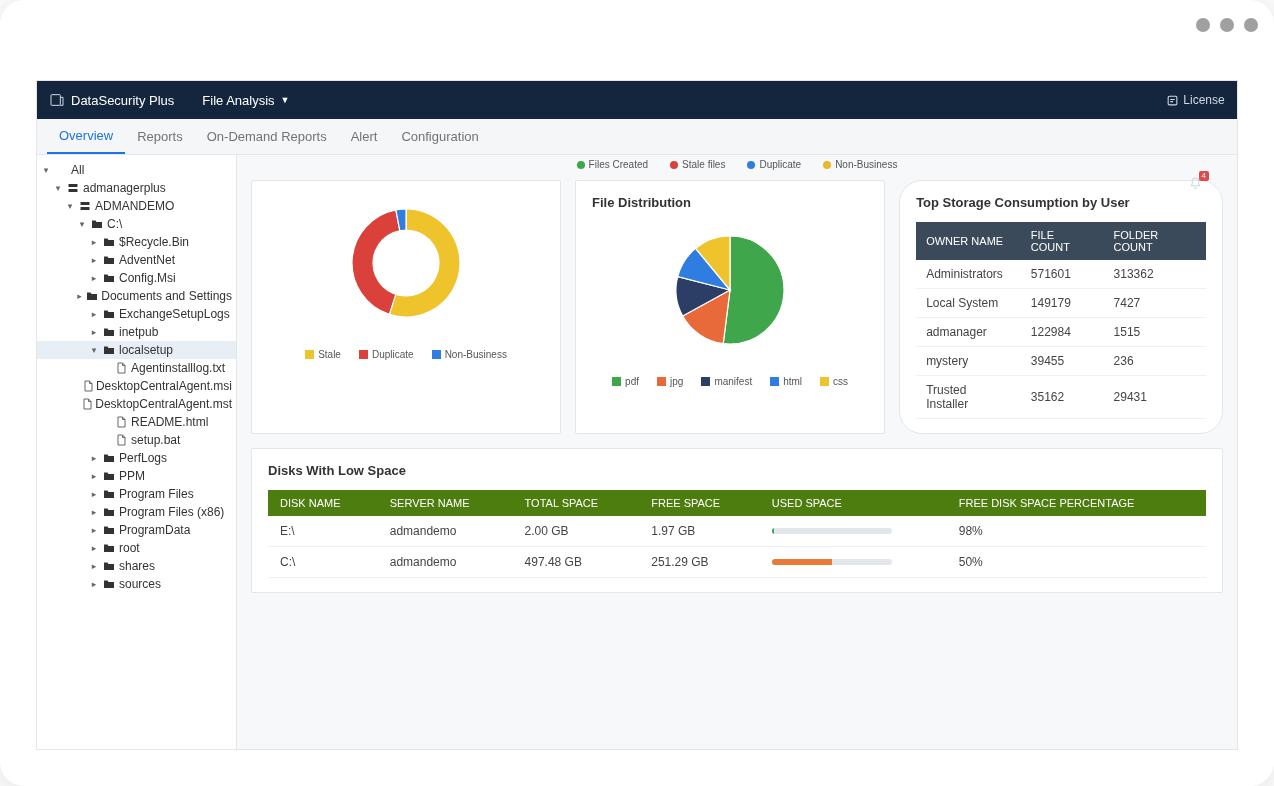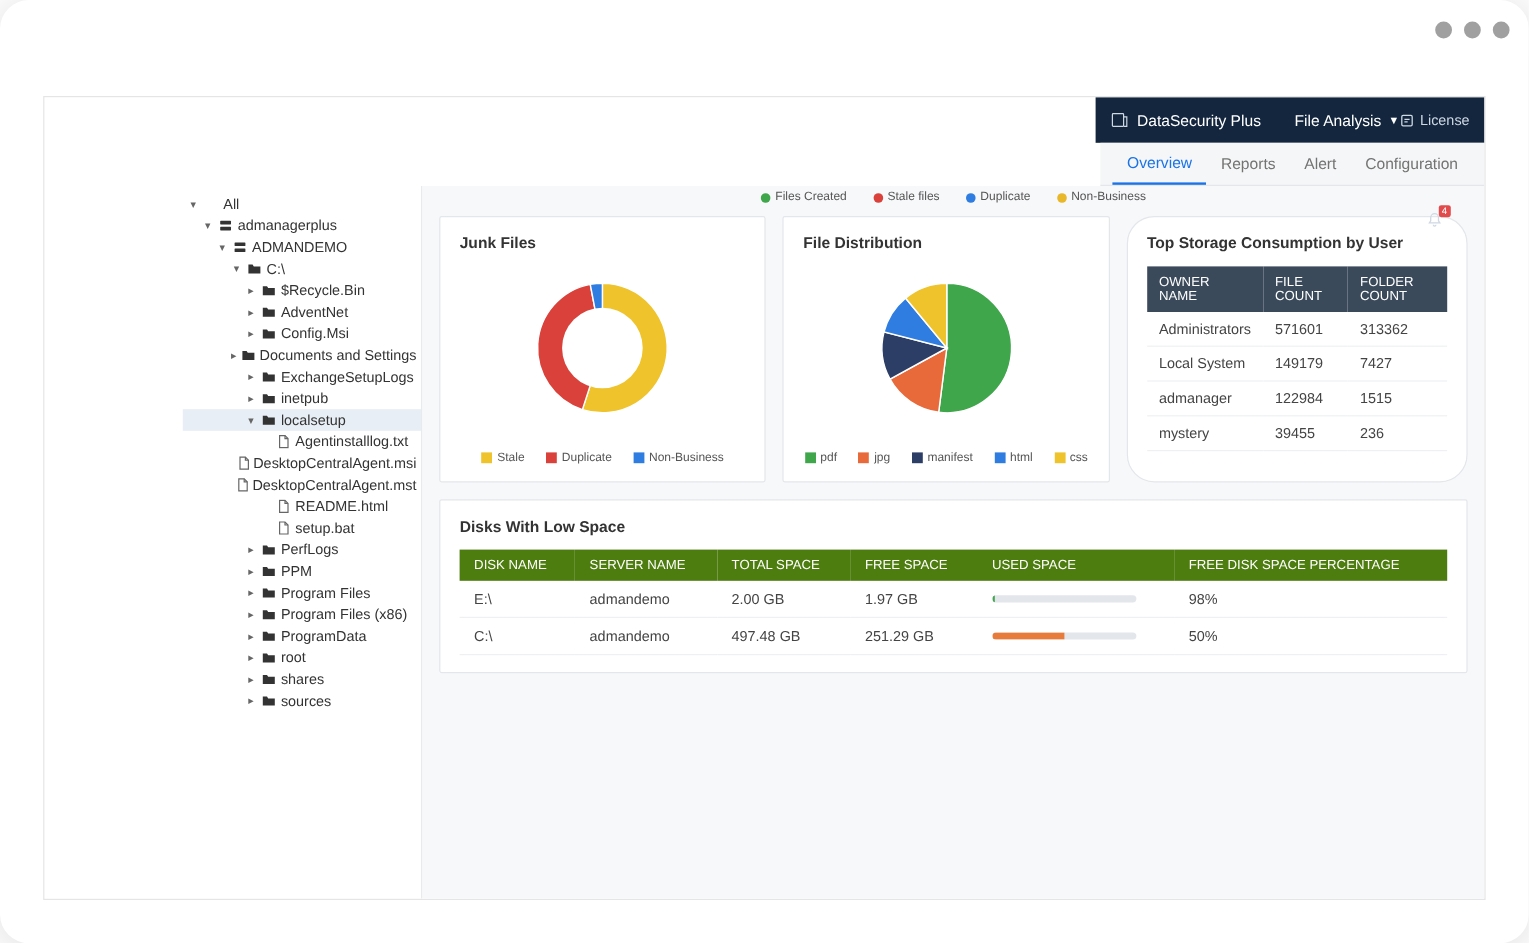--- a/index.html
+++ b/index.html
@@ -9,7 +9,7 @@
 .browser-chrome { height: 50px; display: flex; justify-content: flex-end; align-items: center; padding: 0 16px; gap: 10px; }
 .chrome-dot { width: 14px; height: 14px; border-radius: 50%; background: #a0a0a0; }
 
-.app { position: absolute; left: 36px; right: 36px; top: 80px; bottom: 36px; display: flex; flex-direction: column; border: 1px solid #e5e5e5; background: #fff; overflow: hidden; align-items: flex-end; }
+.app { position: absolute; left: 36px; right: 36px; top: 80px; bottom: 36px; display: flex; flex-direction: column; border: 1px solid #e5e5e5; background: #fff; overflow: hidden; }
 
 .topbar { height: 38px; background: #13263e; color: #fff; display: flex; align-items: center; padding: 0 12px; font-size: 13px; }
 .brand { display: flex; align-items: center; gap: 6px; font-weight: 500; }

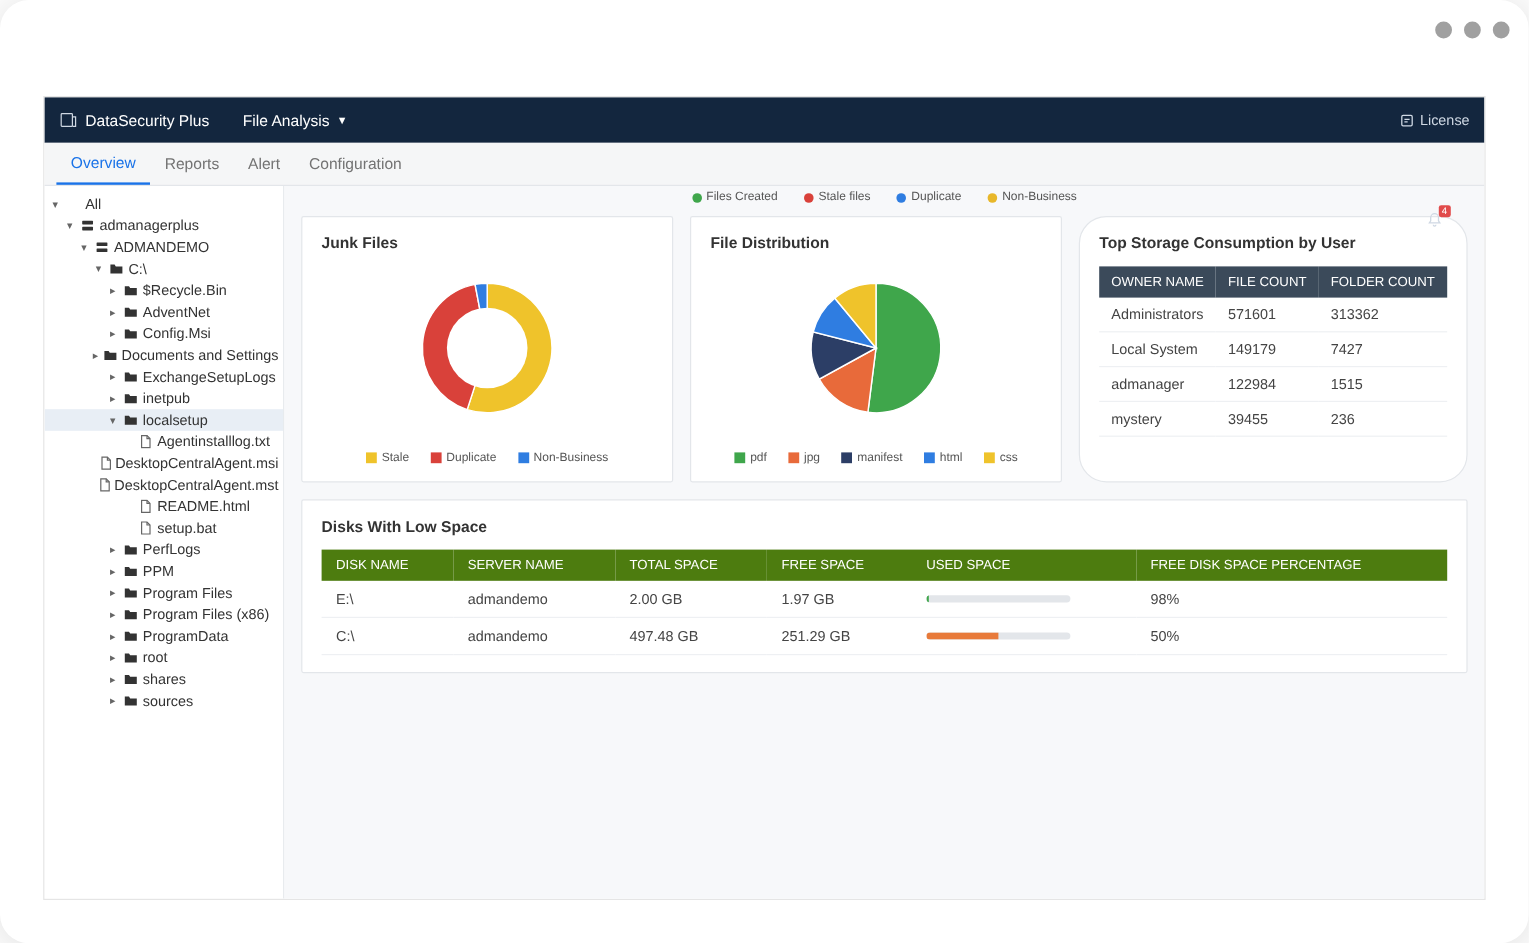--- a/index.html
+++ b/index.html
@@ -135,6 +135,7 @@
     <div class="tabbar" id="tabbar">
         <div class="tab active">Overview</div>
         <div class="tab">Reports</div>
+        <div class="tab">On-Demand Reports</div>
         <div class="tab">Alert</div>
         <div class="tab">Configuration</div>
       </div>

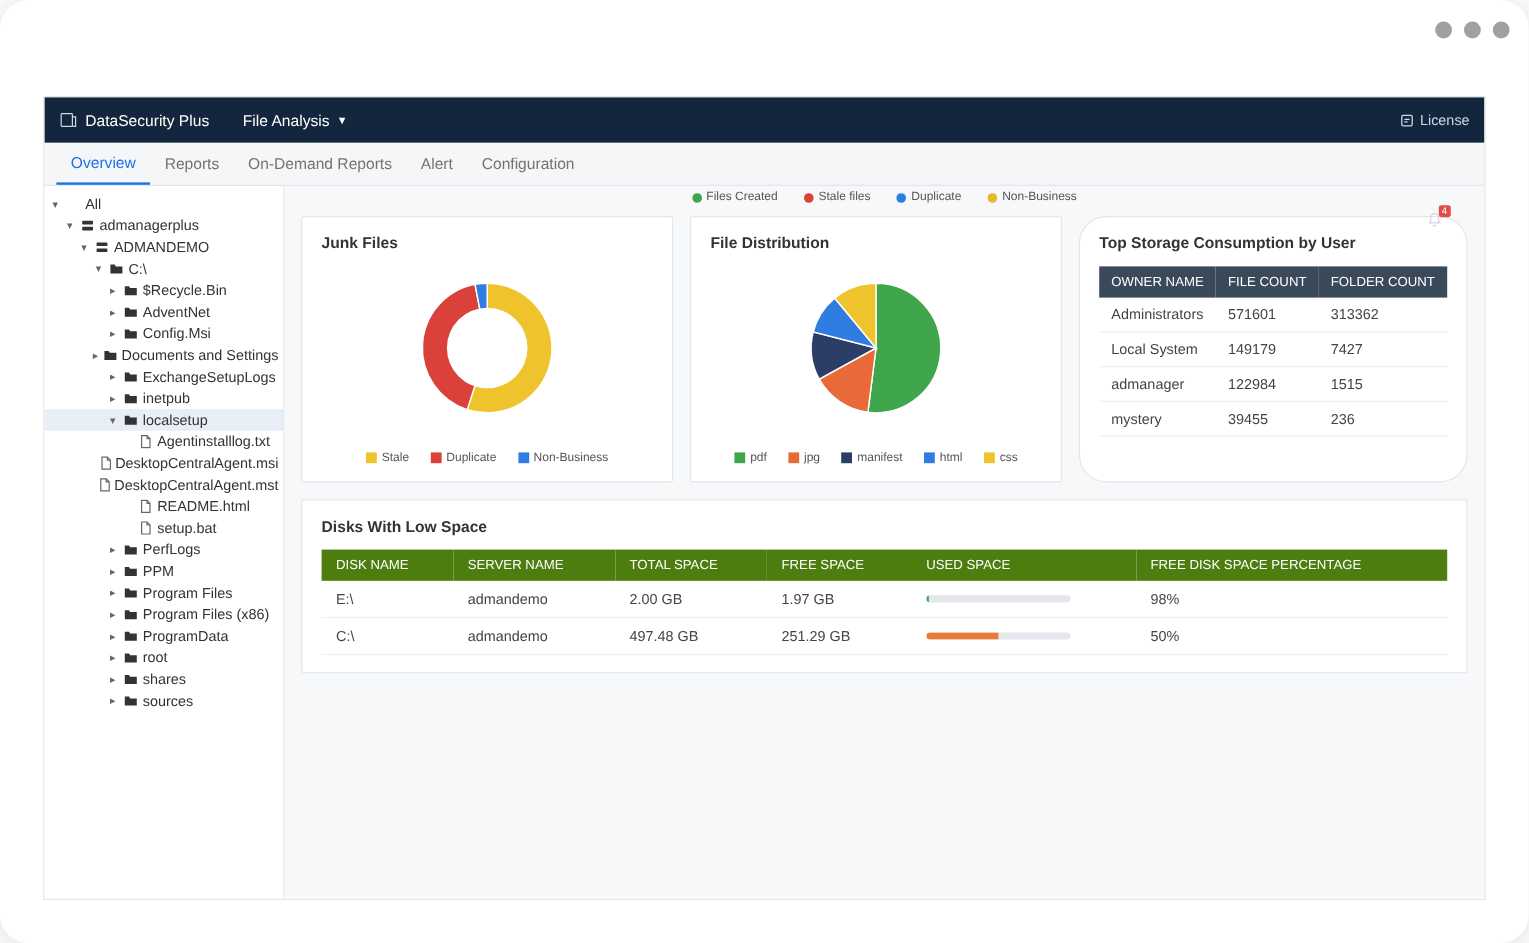--- a/index.html
+++ b/index.html
@@ -412,7 +412,6 @@
         <div class="cards-row">
 
           <div class="card">
-            <div class="card-title">Junk Files</div>
             <div class="donut-wrap">
               <svg class="chart" viewBox="0 0 100 100" id="junk-chart">
                   <path d="M 50 50 L 50 5 A 45 45 0 1 1 36.09423525312735 92.79754323328191 Z" fill="#efc32b" stroke="#fff" stroke-width="1"></path>

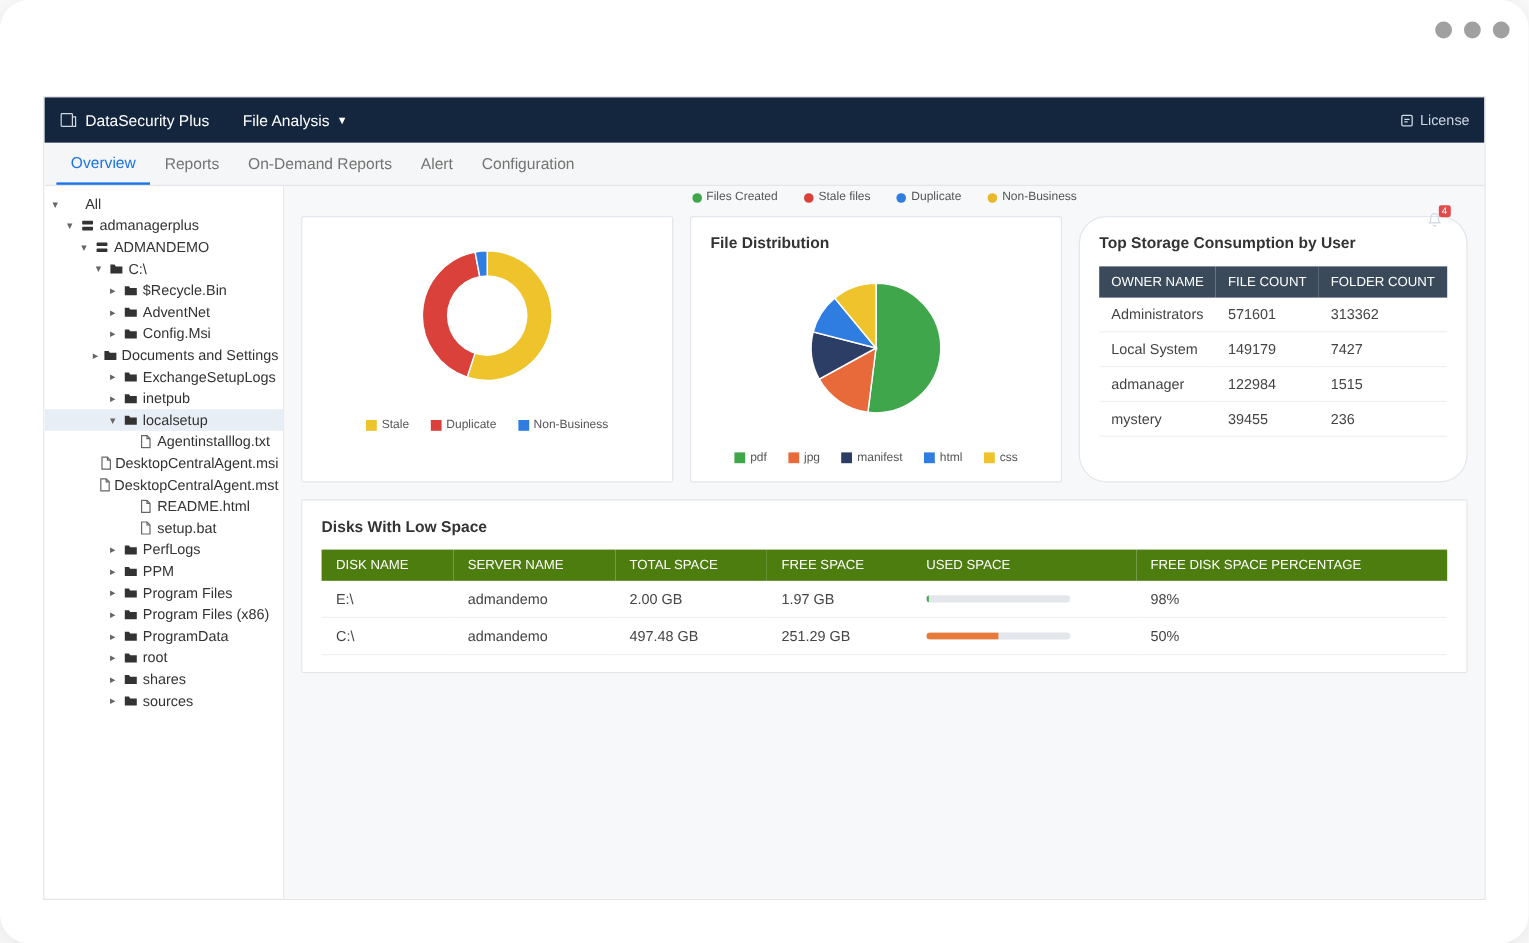--- a/index.html
+++ b/index.html
@@ -501,6 +501,11 @@
                     <td>mystery</td>
                     <td>39455</td>
                     <td>236</td>
+                  </tr>
+                  <tr>
+                    <td>Trusted Installer</td>
+                    <td>35162</td>
+                    <td>29431</td>
                   </tr>
                 </tbody>
             </table>

